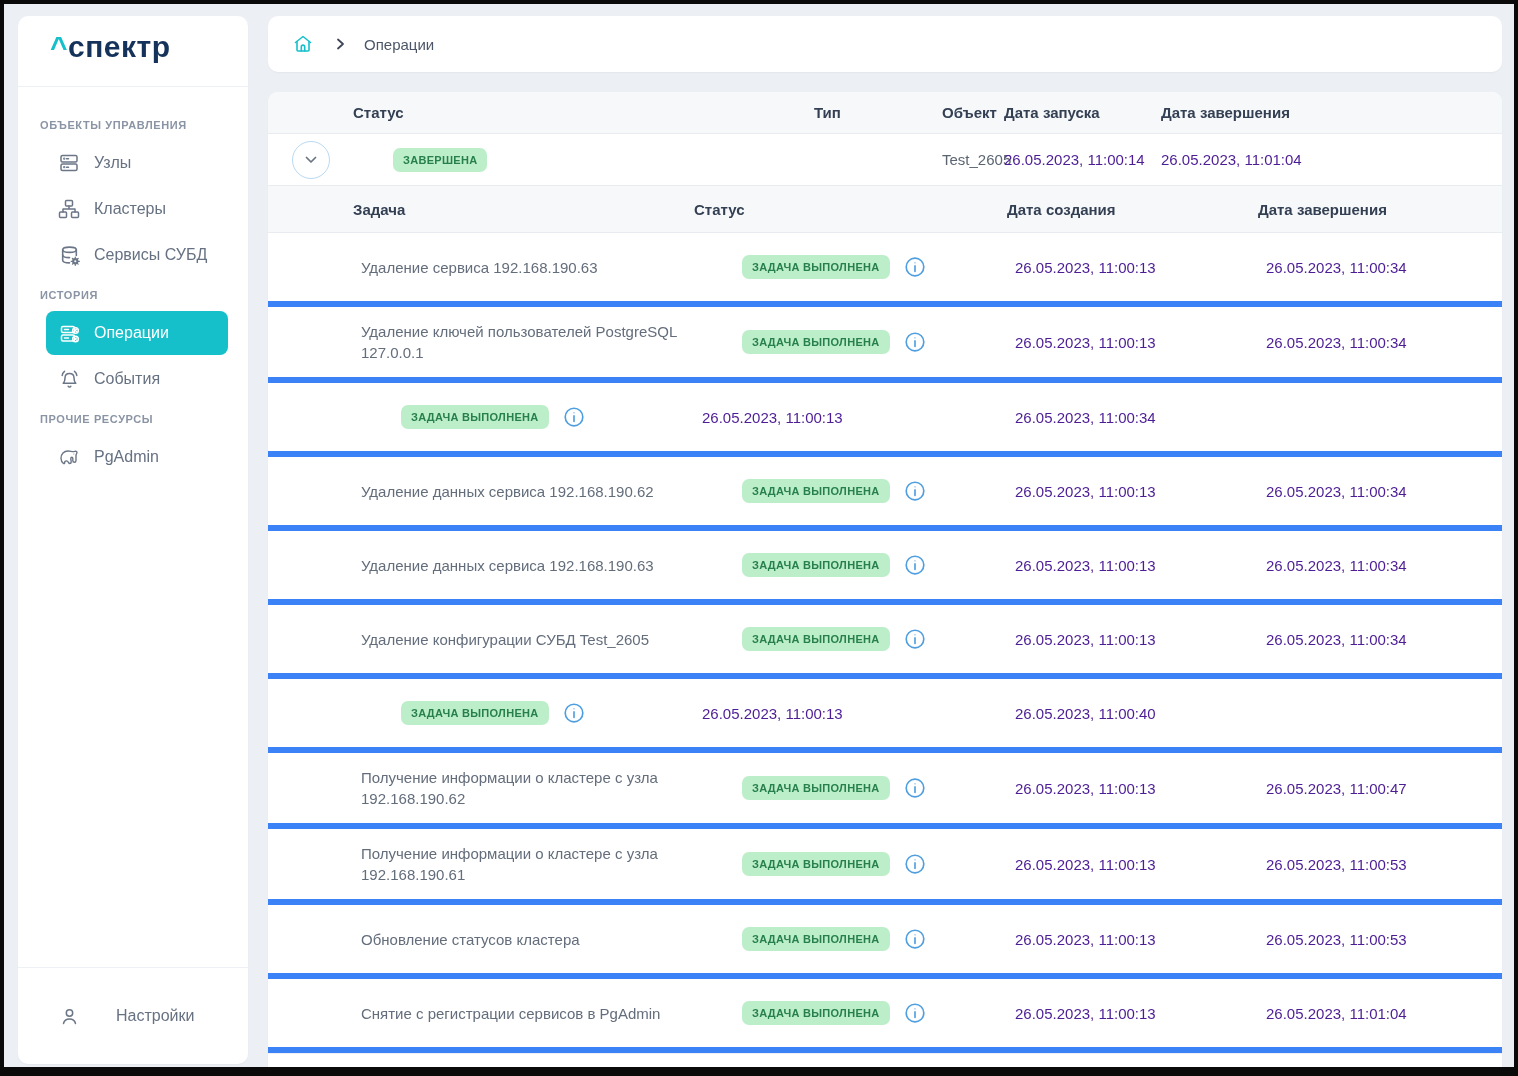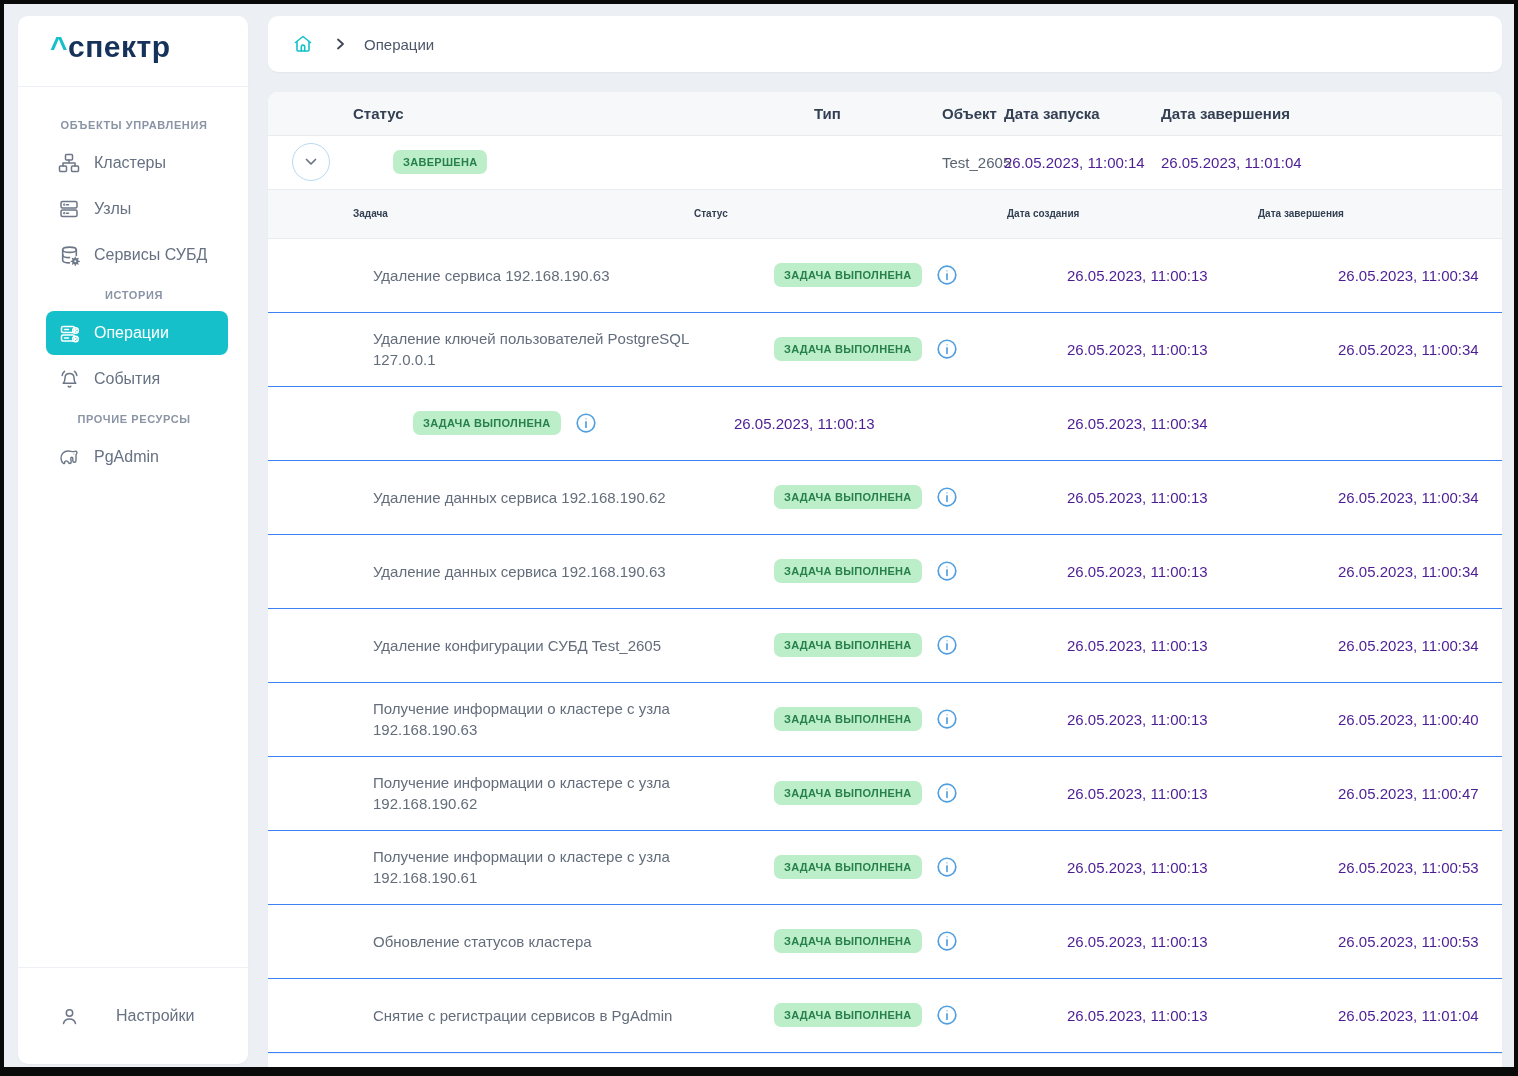--- a/index.html
+++ b/index.html
@@ -36,7 +36,7 @@
   .nav { padding: 22px 12px 0 12px; }
   .nav-section-title {
     font-size: 11px; font-weight: 700; letter-spacing: .6px;
-    color: #8a94a5; padding: 10px 8px 8px 10px; text-transform: uppercase; text-align: center;
+    color: #8a94a5; padding: 10px 8px 8px 10px; text-transform: uppercase;
   }
   .nav-item {
     display: flex; align-items: center; gap: 14px;

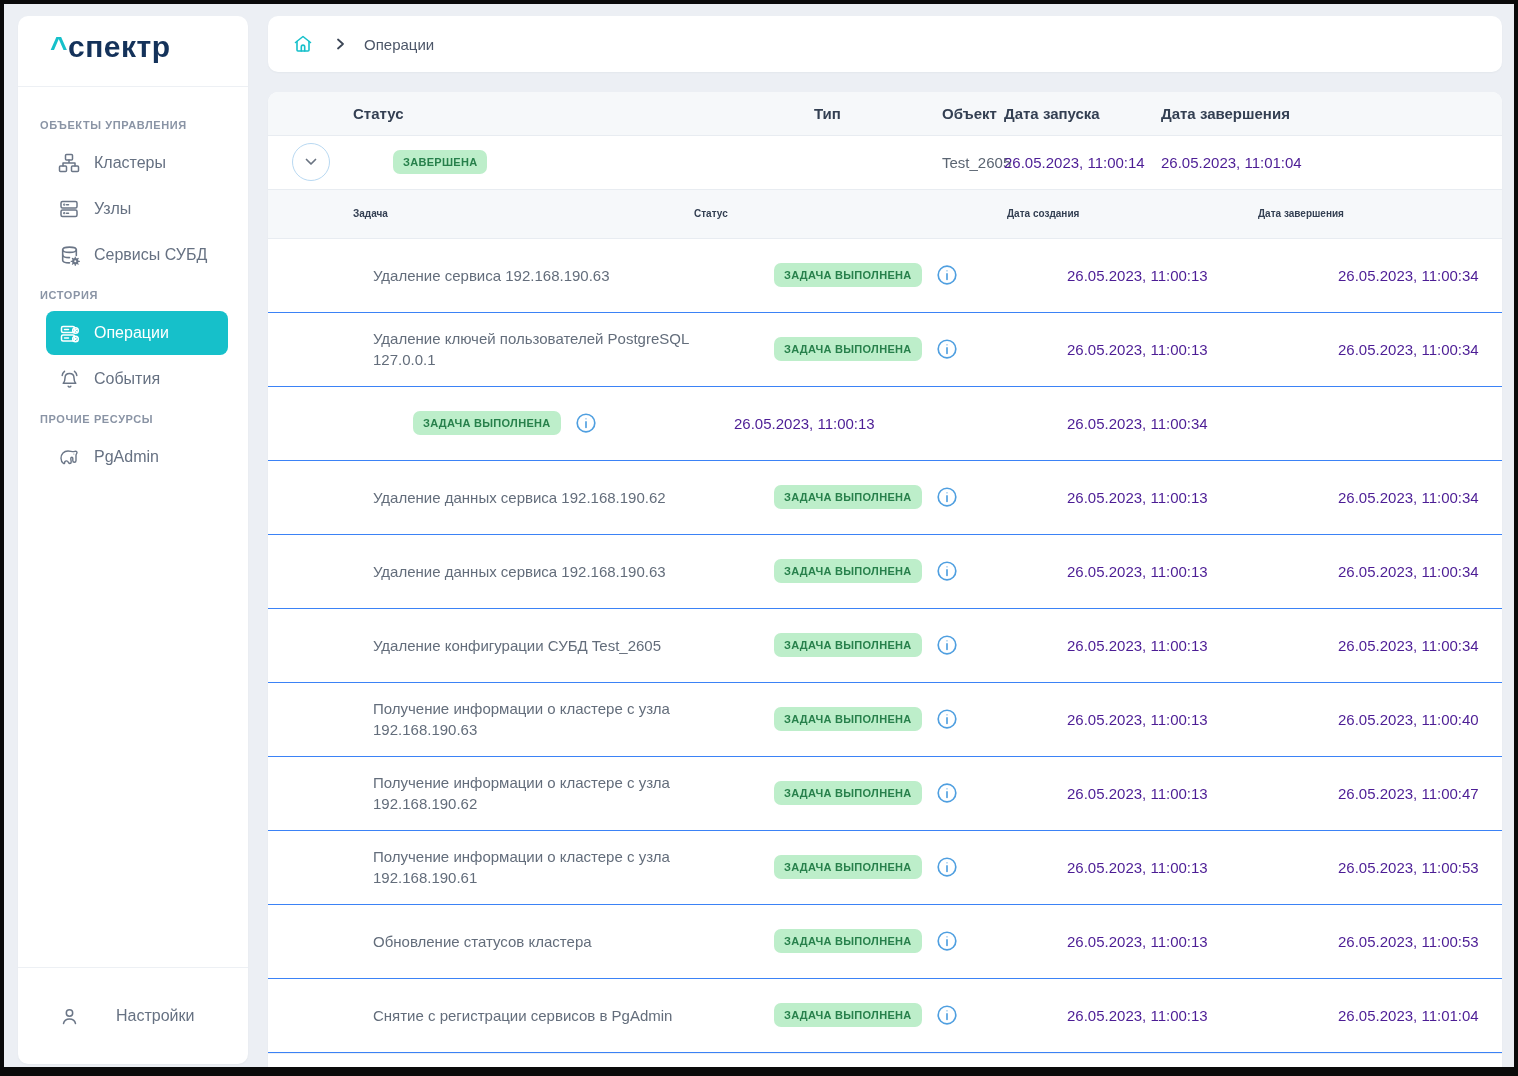--- a/index.html
+++ b/index.html
@@ -194,18 +194,18 @@
       <div class="nav-item">
         <span class="nicon">
             <svg width="22" height="22" viewBox="0 0 22 22">
+              <use href="#i-nodes"></use>
+            </svg>
+          </span>
+        <span>Узлы</span>
+      </div>
+      <div class="nav-item">
+        <span class="nicon">
+            <svg width="22" height="22" viewBox="0 0 22 22">
               <use href="#i-clusters"></use>
             </svg>
           </span>
         <span>Кластеры</span>
-      </div>
-      <div class="nav-item">
-        <span class="nicon">
-            <svg width="22" height="22" viewBox="0 0 22 22">
-              <use href="#i-nodes"></use>
-            </svg>
-          </span>
-        <span>Узлы</span>
       </div>
       <div class="nav-item">
         <span class="nicon">

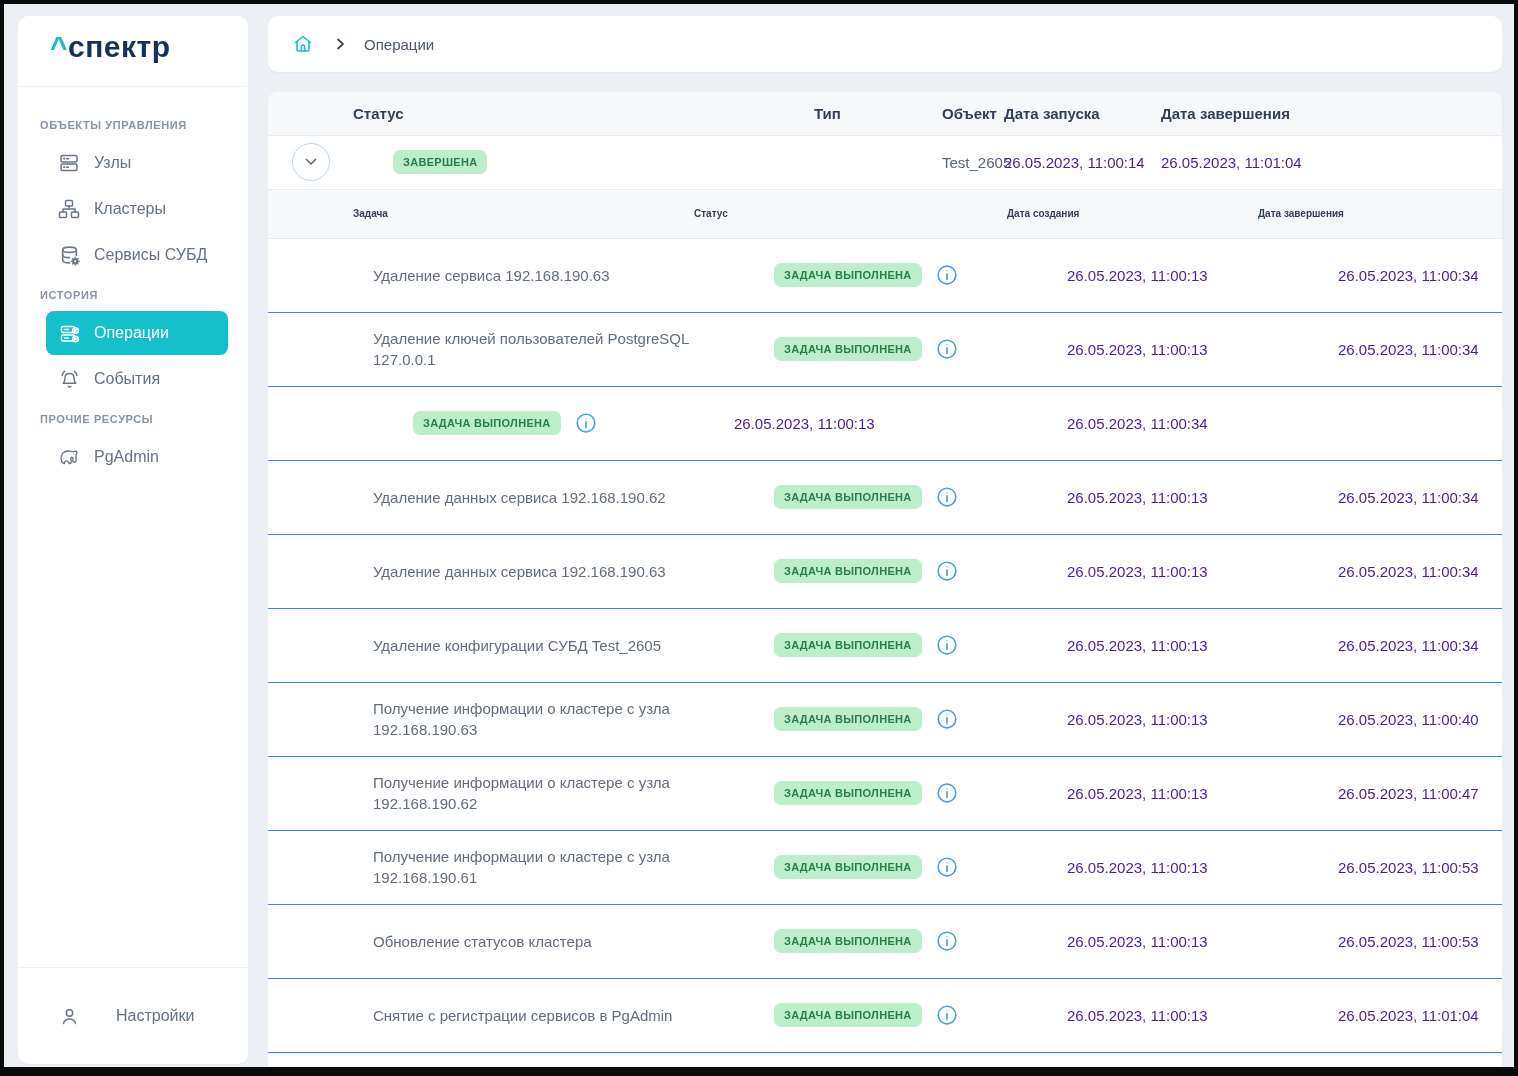--- a/index.html
+++ b/index.html
@@ -96,7 +96,7 @@
   }
   .tasks-header {
     background: #f6f8fa; height: 56px;
-    font-size: 10px; font-weight: 700; color: #333f52;
+    font-size: 15px; font-weight: 700; color: #333f52;
     border-bottom: 1px solid #e8ecf1;
   }
   .task-row {

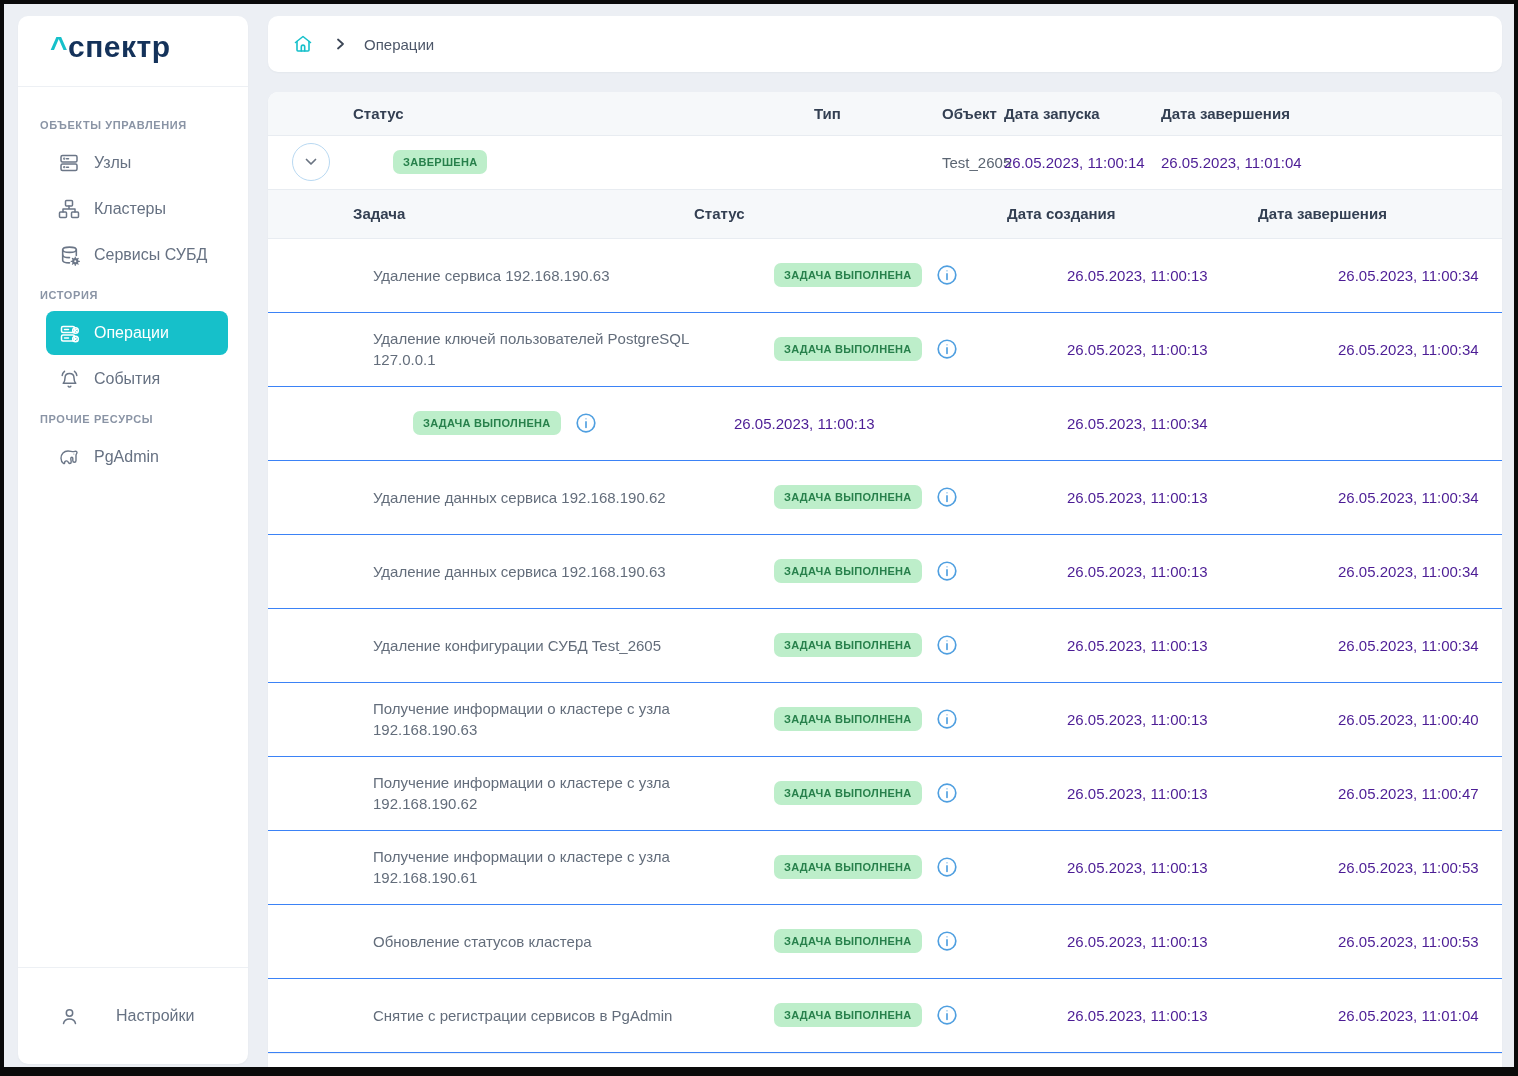--- a/index.html
+++ b/index.html
@@ -101,10 +101,9 @@
   }
   .task-row {
     min-height: 74px; background: #fff;
-    border-bottom: 1px solid #3b82f6;
+    border-bottom: 6px solid #3b82f6;
     font-size: 15px; color: #636d7b;
-    padding: 14px 0;
-    gap: 20px;
+    padding: 14px 8px;
   }
   .task-name { line-height: 21px; max-width: 330px; }
   .status-cell { display: flex; align-items: center; gap: 14px; }

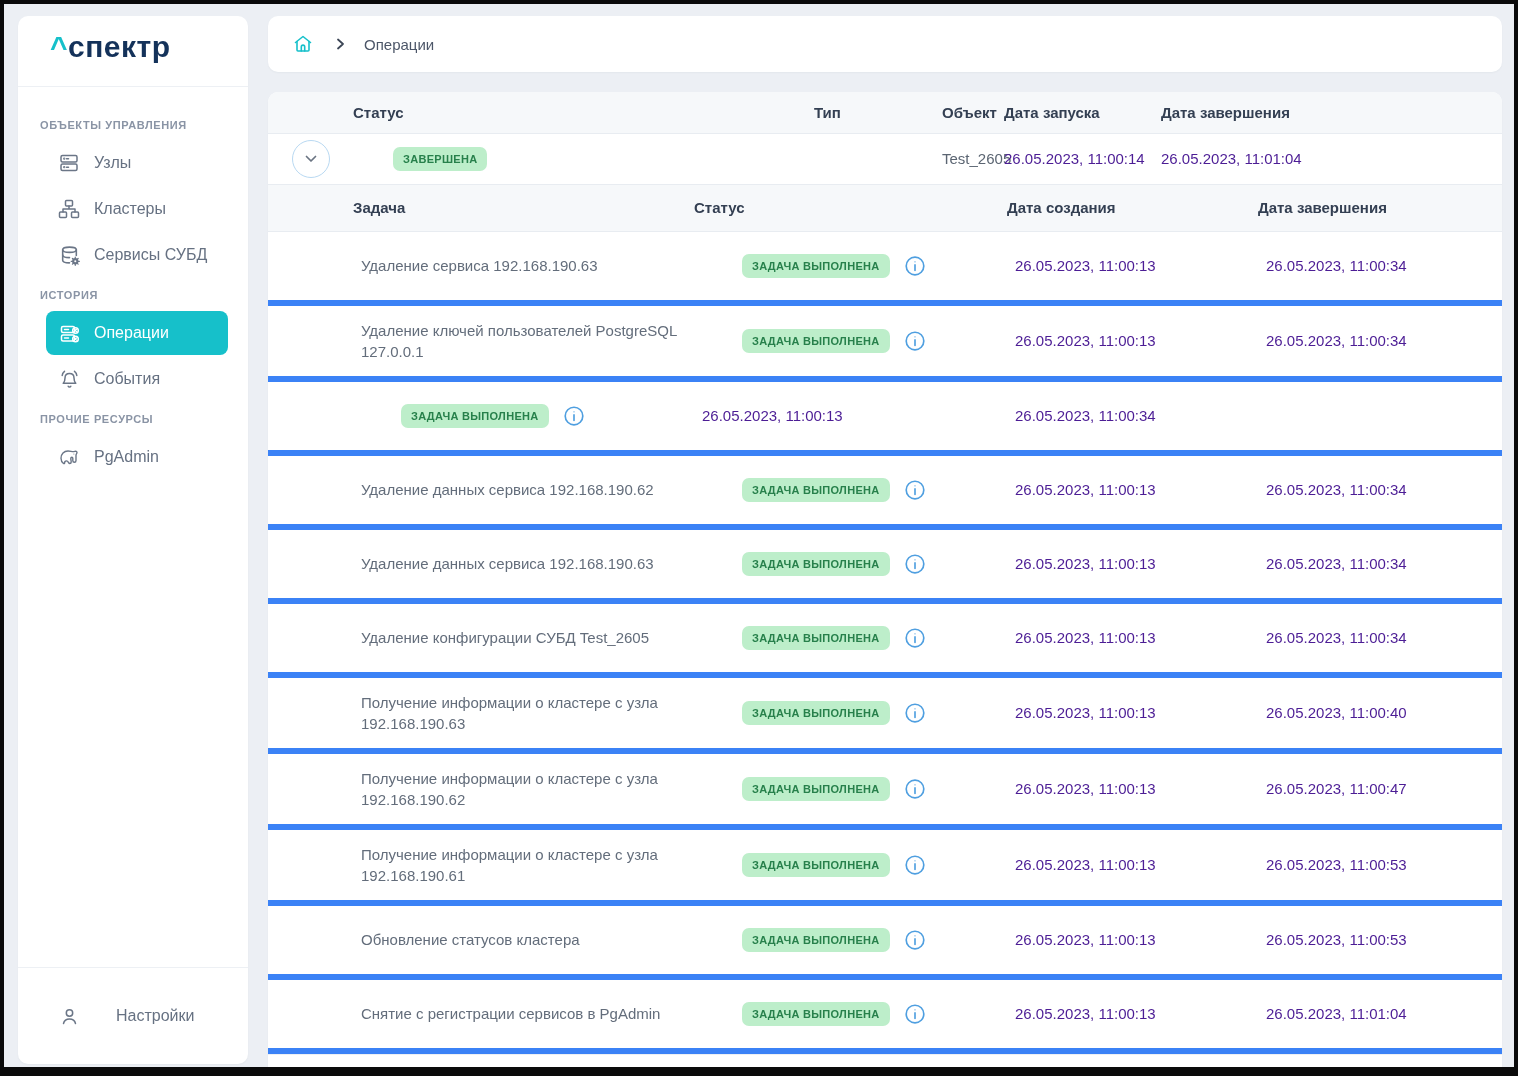--- a/index.html
+++ b/index.html
@@ -404,7 +404,6 @@
 
   <div class="tasks-grid task-row">
     <div></div>
-    <div class="task-name">Получение информации о кластере с узла 192.168.190.63</div>
     <div class="status-cell">
       <span class="badge">ЗАДАЧА ВЫПОЛНЕНА</span>
       <span class="info-btn">

